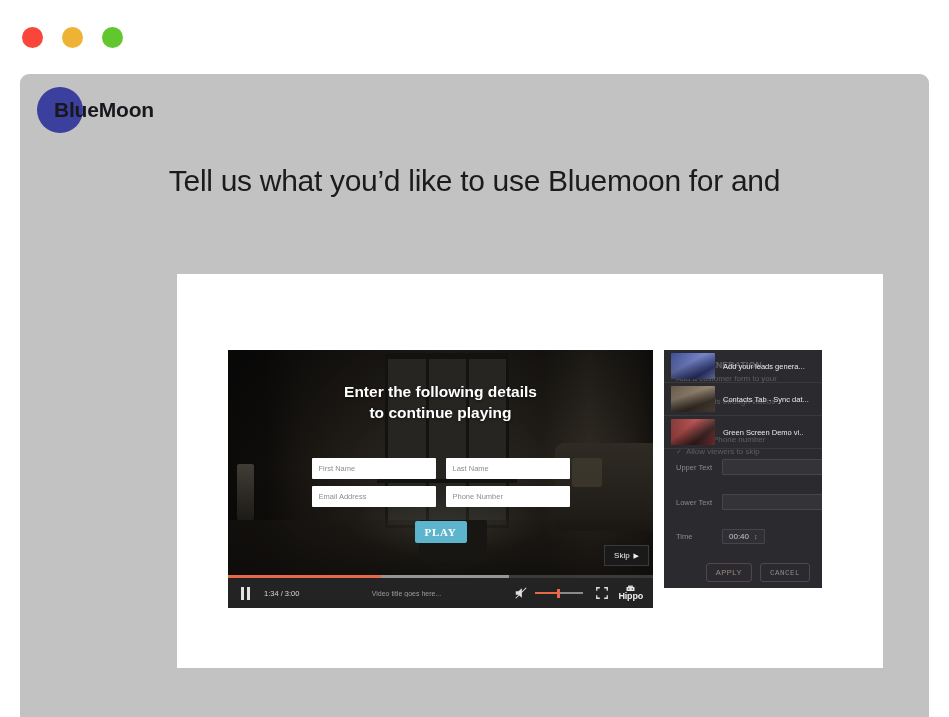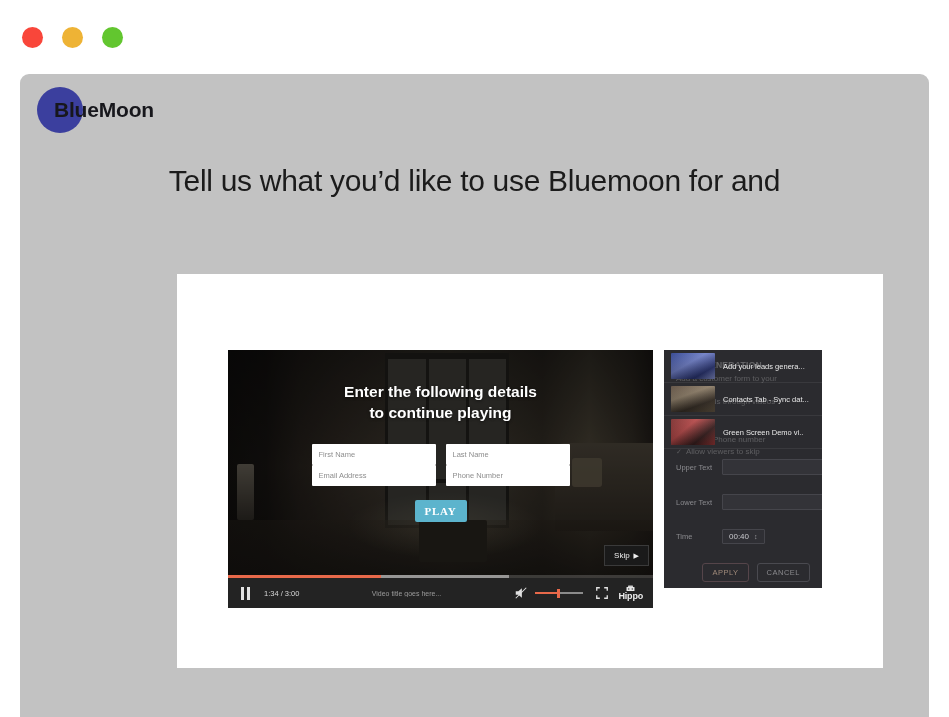--- a/index.html
+++ b/index.html
@@ -217,11 +217,11 @@
     text-shadow: 0 1px 3px rgba(0,0,0,.55);
   }
   .gate-fields {
-    margin-top: 21px;
+    margin-top: 35px;
     width: 258px;
     display: flex;
     flex-wrap: wrap;
-    gap: 0 10px;
+    gap: 7px 10px;
   }
   .gate-input {
     width: 124px;

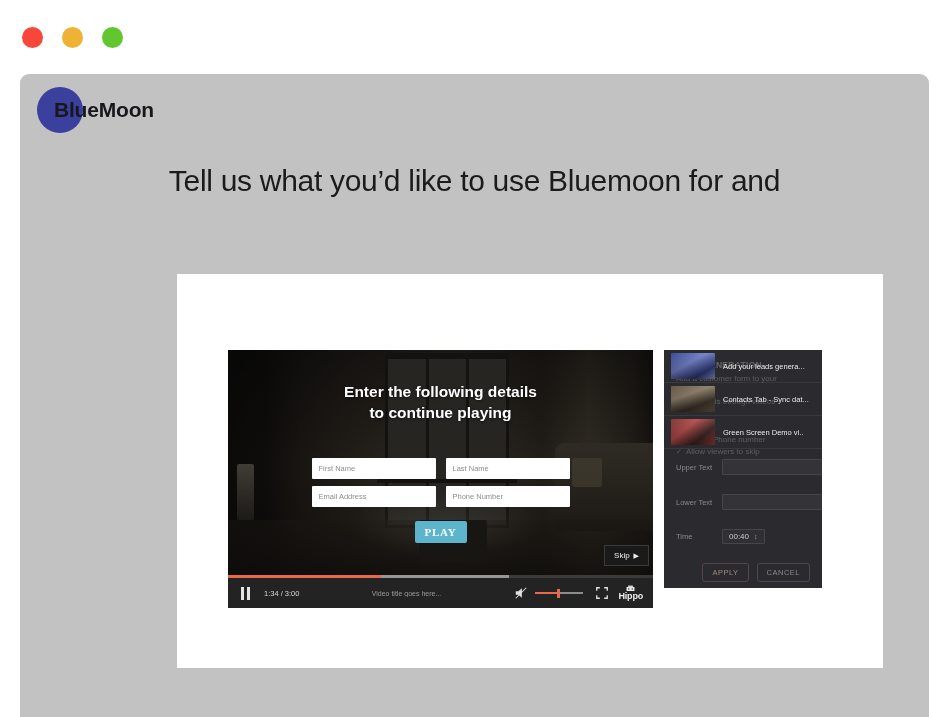--- a/index.html
+++ b/index.html
@@ -464,7 +464,7 @@
     border-radius: 3px;
     cursor: pointer;
   }
-  .panel-btn-cancel { color: #8a8a8e; border-color: #4a4a50; }
+  .panel-btn-cancel { color: #8a8a8e; border-color: #4a4a50; font-family: Liberation Mono, monospace; }
 </style>
 </head>
 <body>

